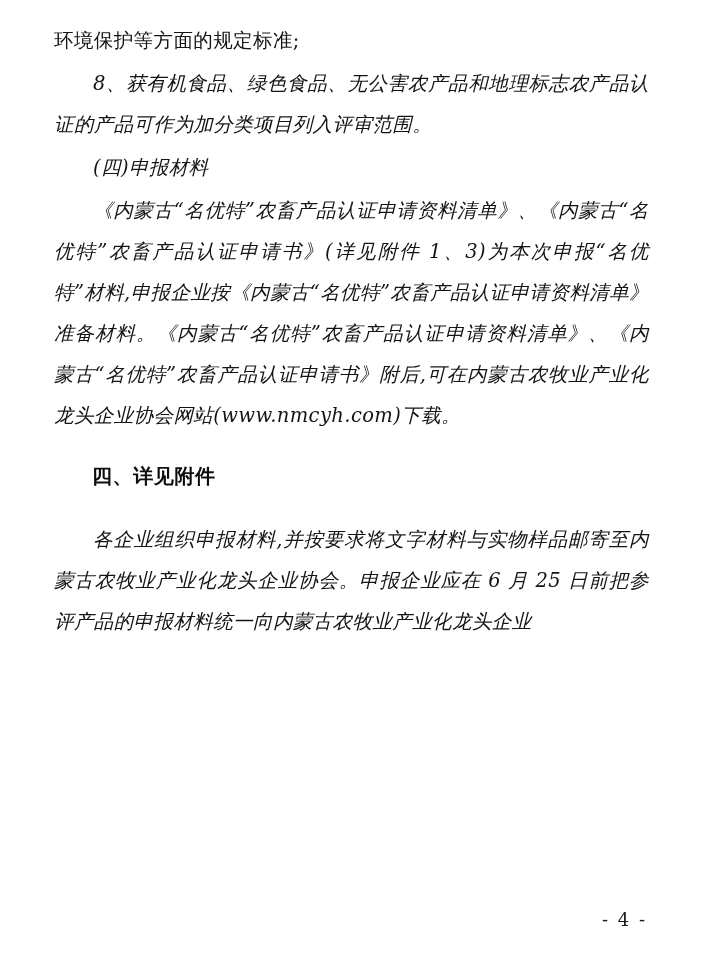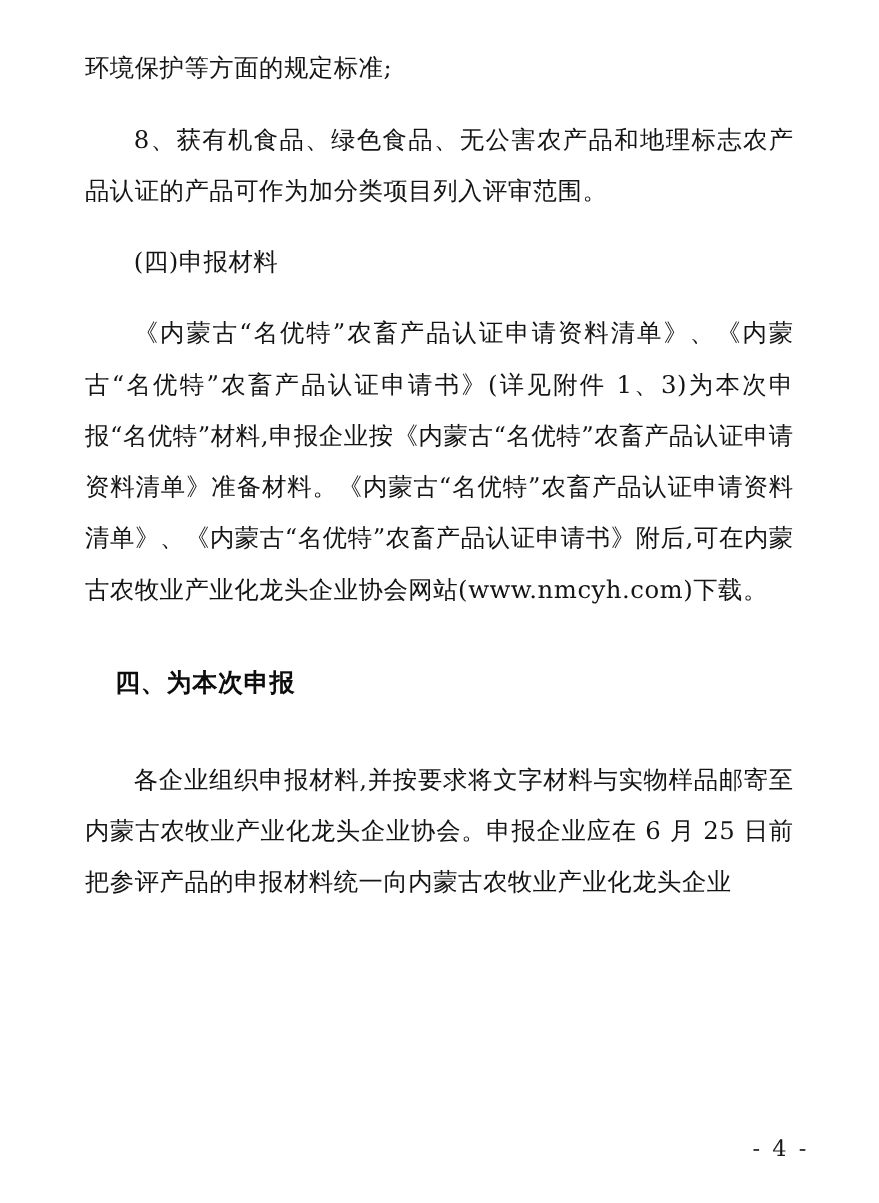--- a/index.html
+++ b/index.html
@@ -28,7 +28,7 @@
     letter-spacing: 0.4px;
     text-align: justify;
     text-justify: inter-ideograph;
-    margin: 16px;
+    margin: 2px;
     color: #141414;
   }
   .indent {

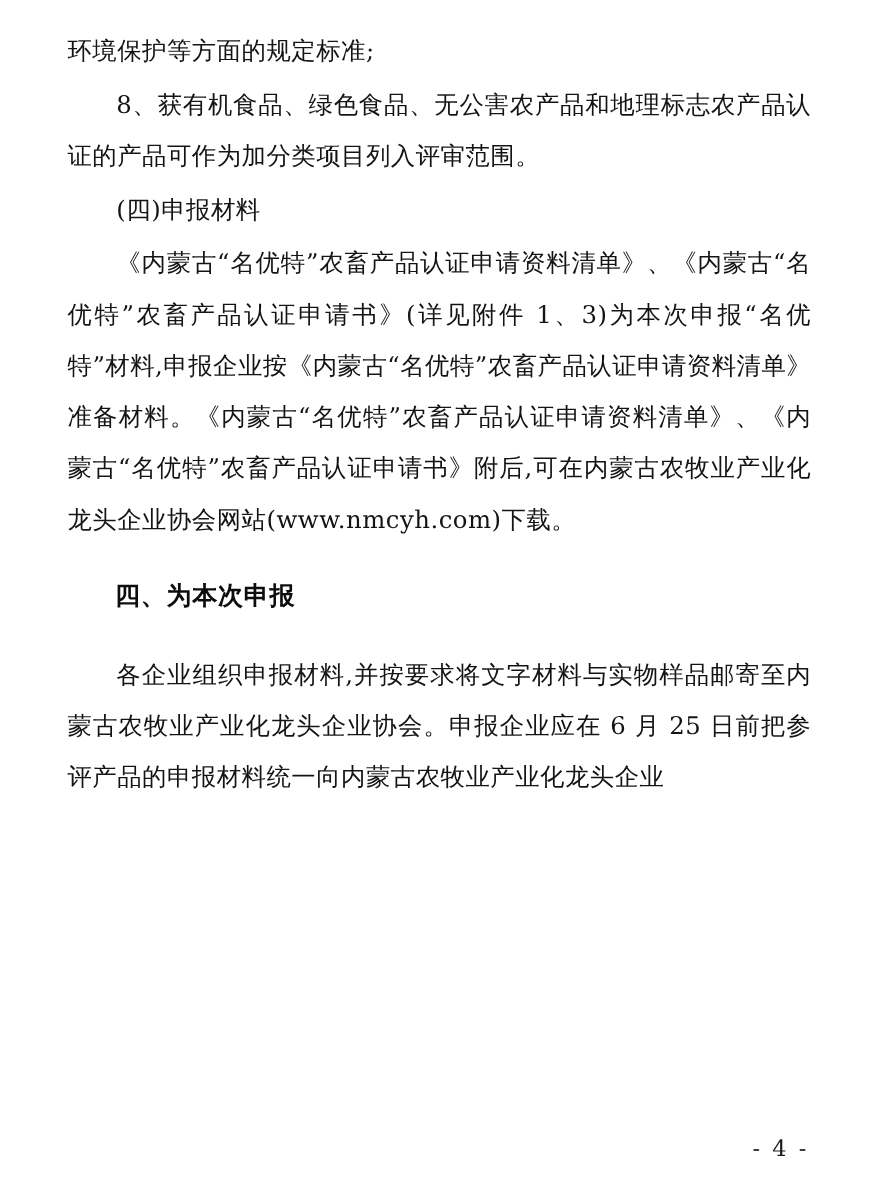--- a/index.html
+++ b/index.html
@@ -33,6 +33,7 @@
   }
   .indent {
     text-indent: 2em;
+    font-style: italic;
   }
   .heading {
     font-family: "DejaVu Serif", serif;

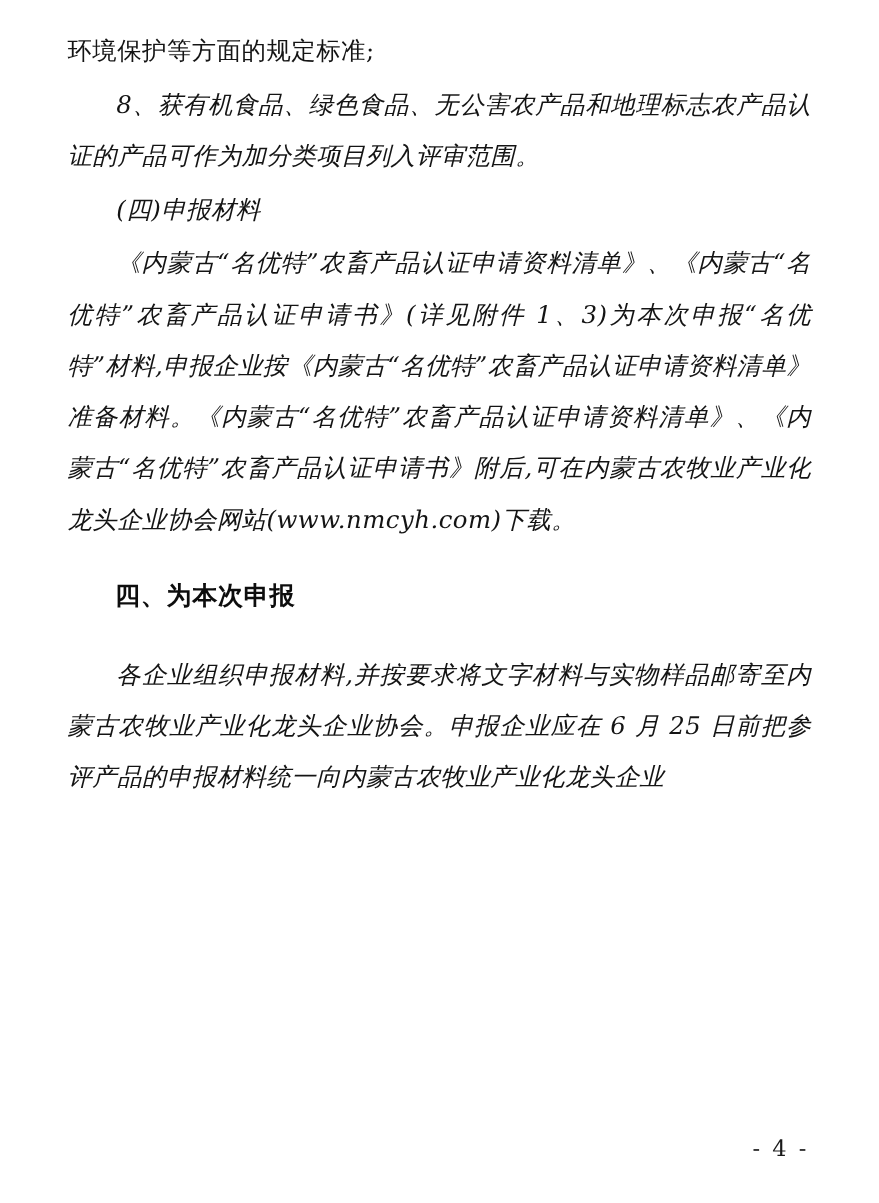--- a/index.html
+++ b/index.html
@@ -72,7 +72,7 @@
 
   <div class="gap-md"></div>
 
-  <p class="heading">四、为本次申报</p>
+  <p class="heading">四、详见附件</p>
 
 
   <div class="gap-sm"></div>

